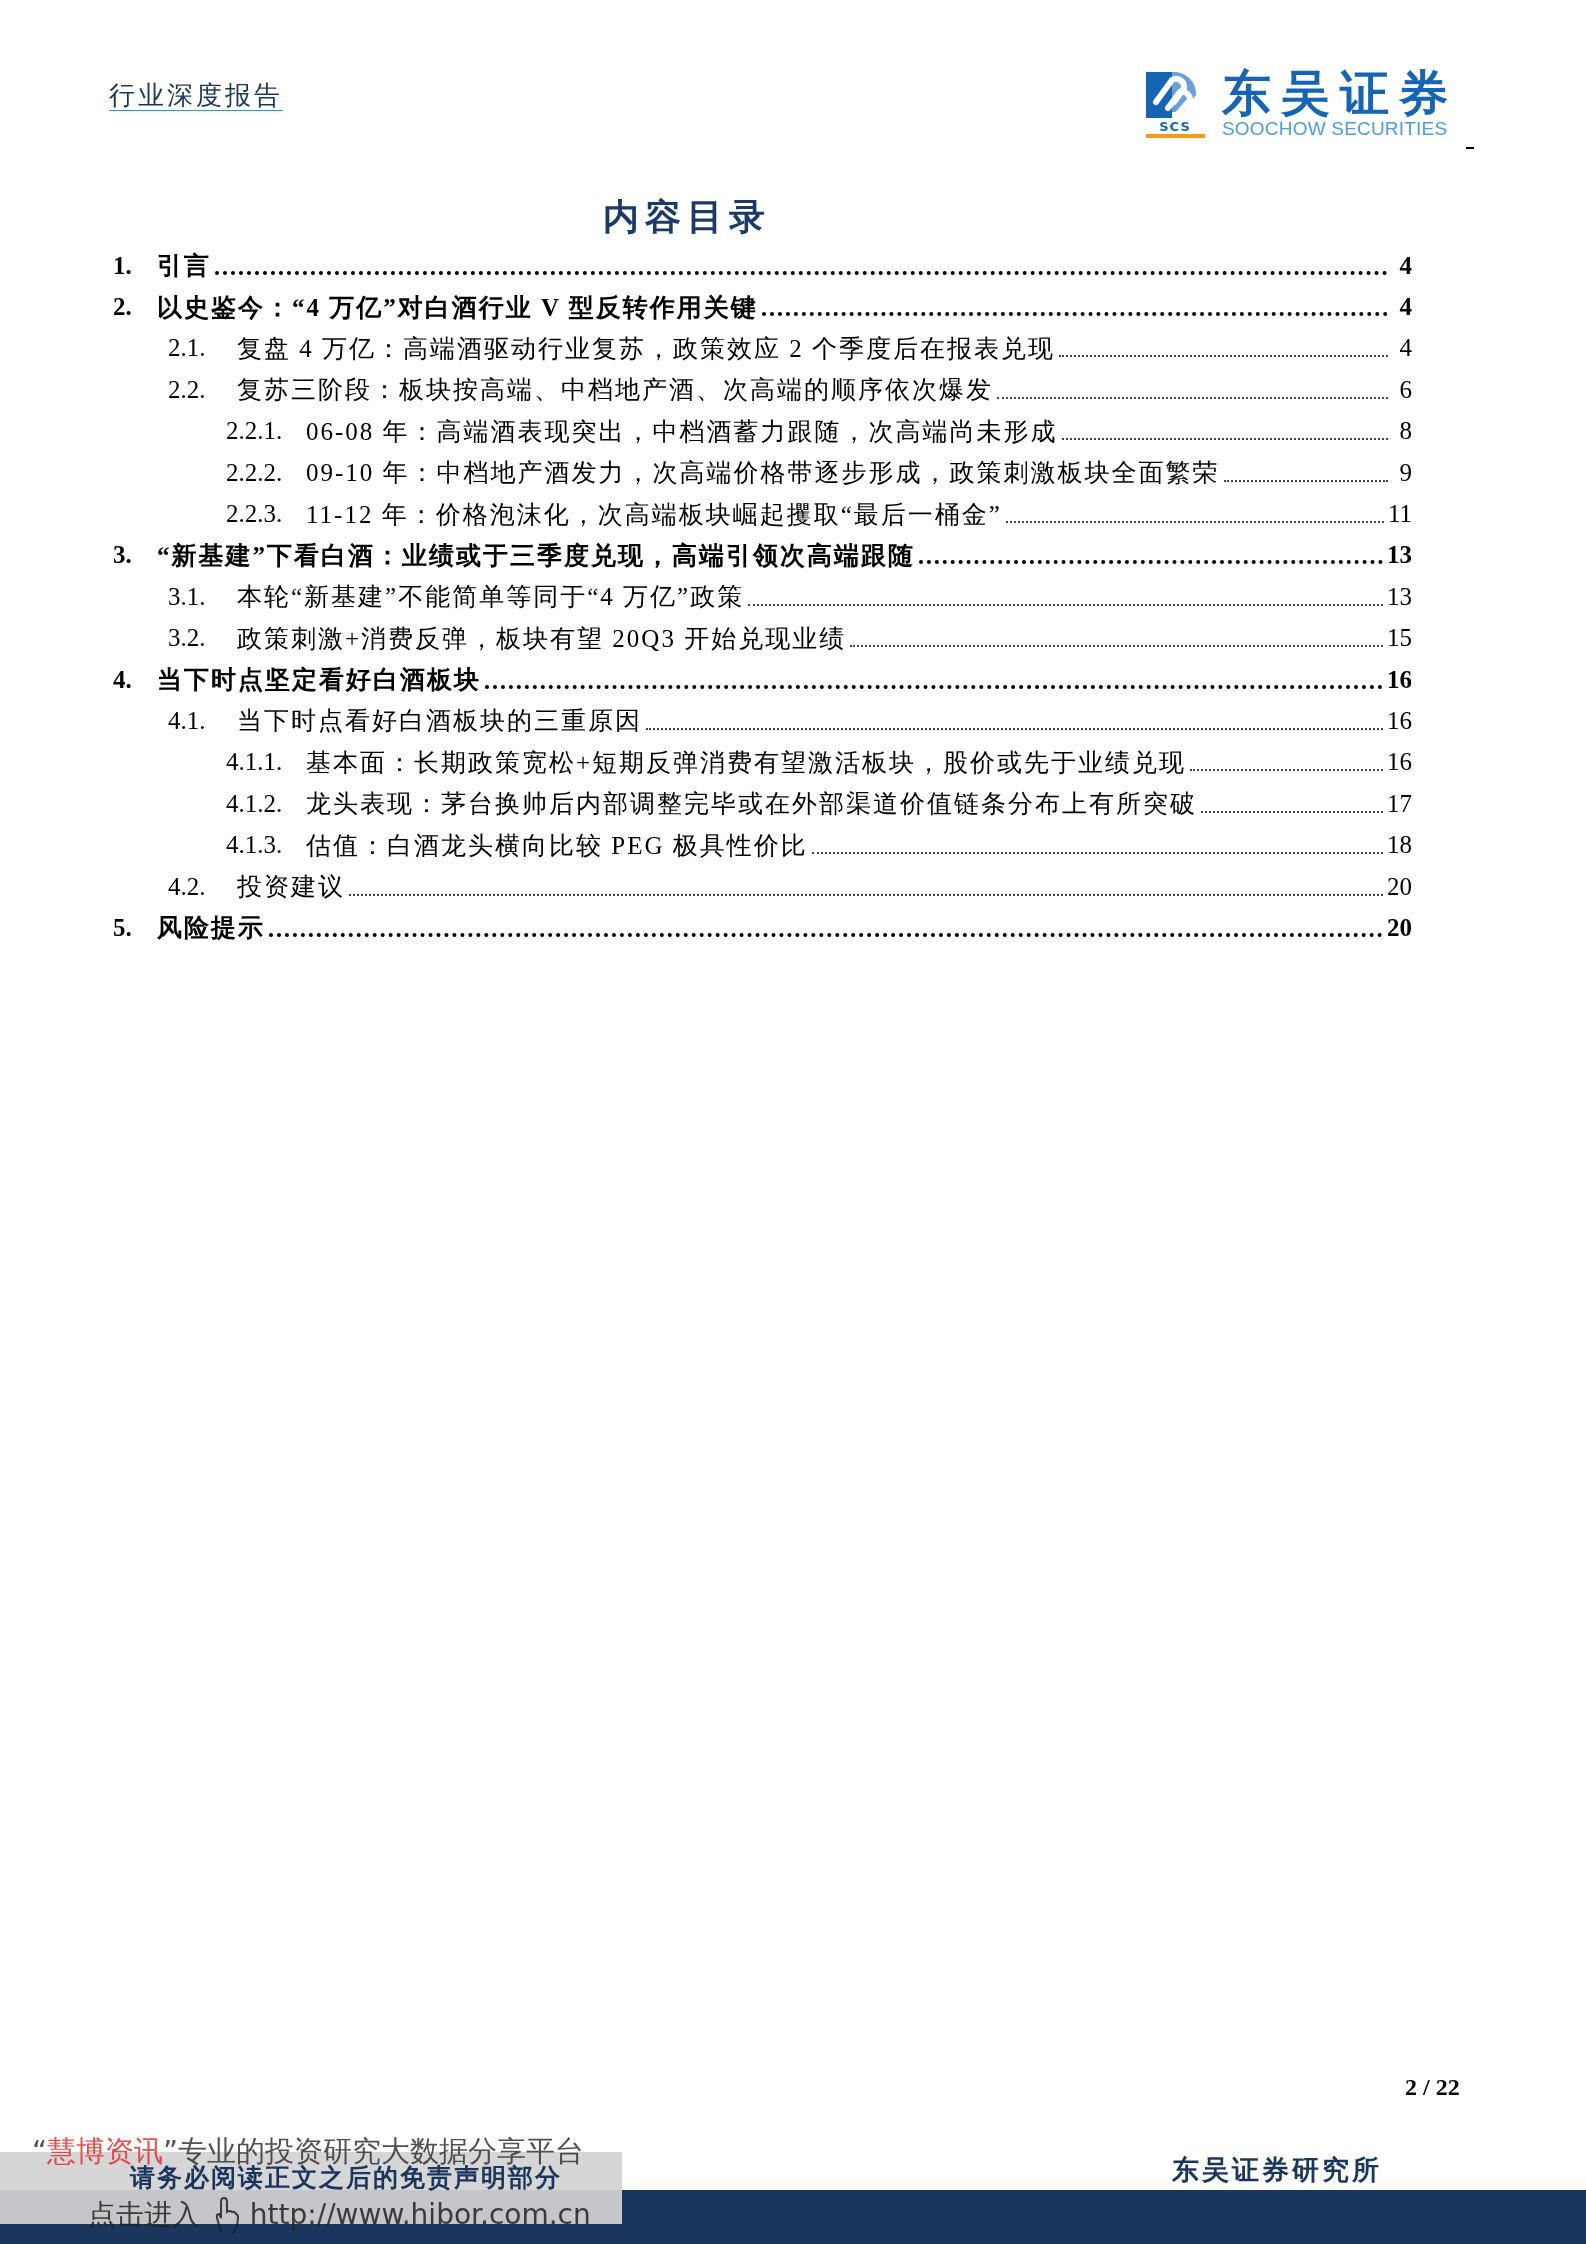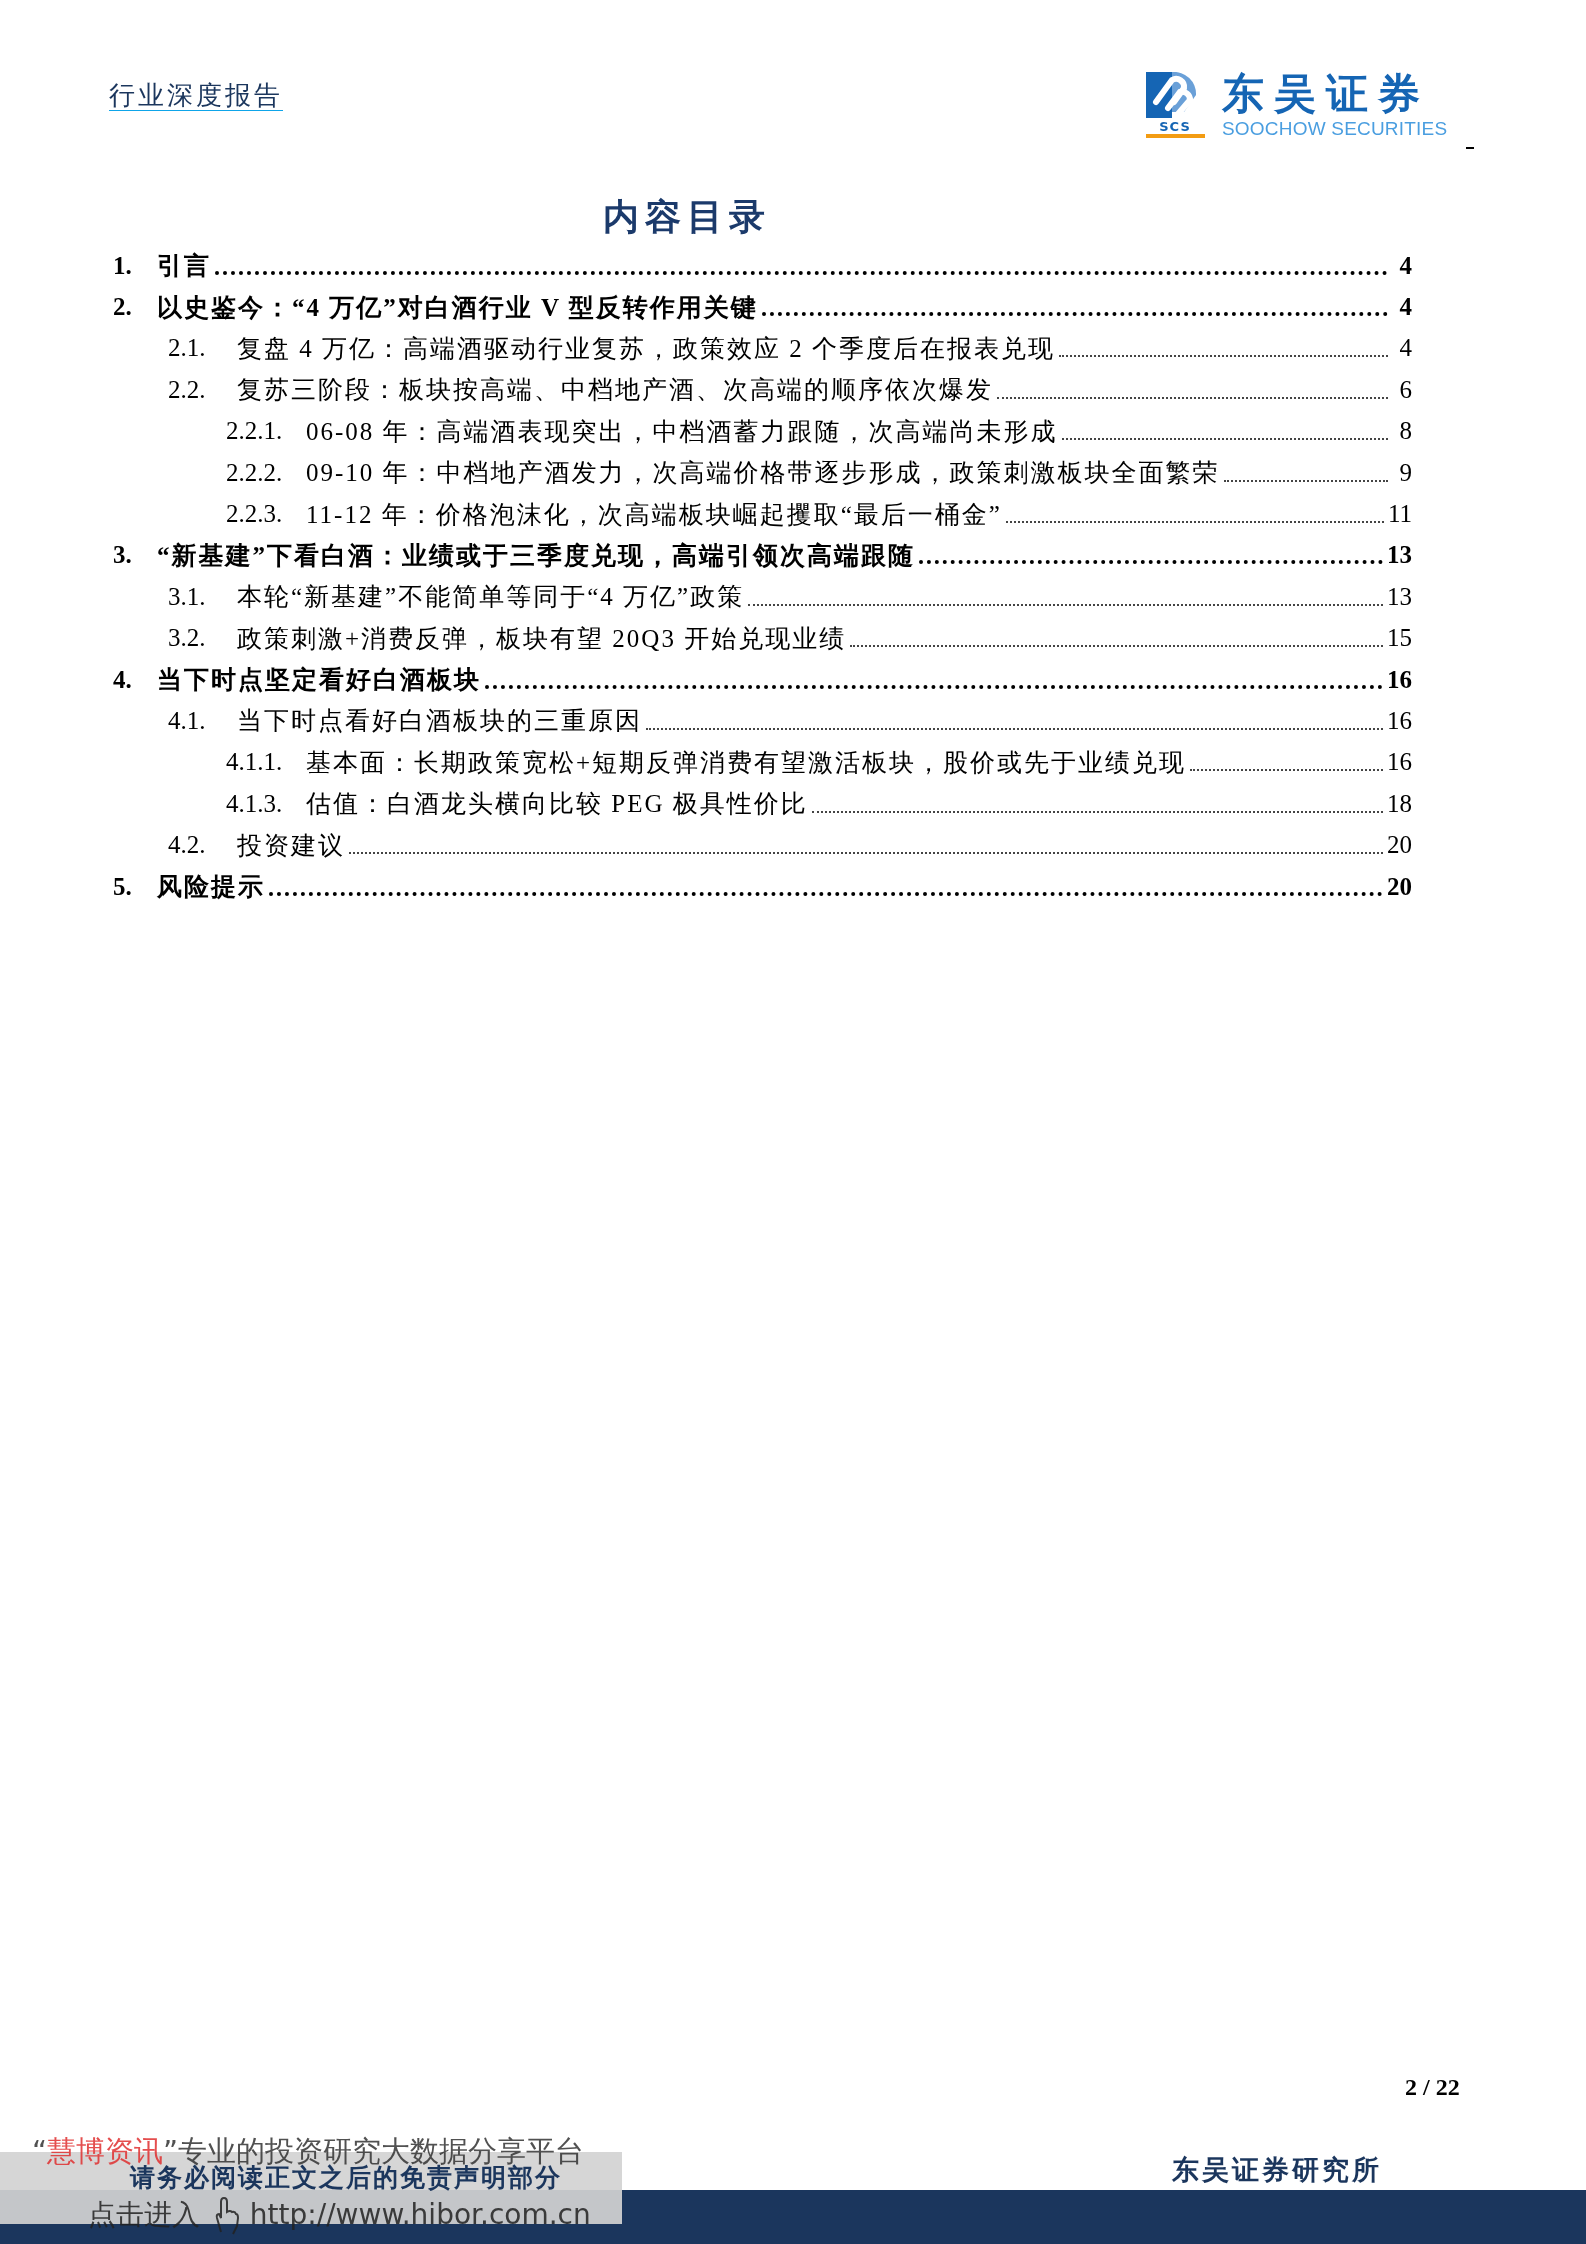--- a/index.html
+++ b/index.html
@@ -10,7 +10,7 @@
   .logo { position:absolute; left:1146px; top:72px; width:310px; height:66px; }
   .logo-icon { position:absolute; left:0; top:0; width:59px; height:66px; }
   .logo-cn { position:absolute; left:76px; top:-2px; font-family:"DejaVu Sans", sans-serif; font-weight:bold;
-         font-size:42px; color:#1565b4; letter-spacing:10px; line-height:48px; white-space:nowrap; }
+         font-size:49px; color:#1565b4; letter-spacing:10px; line-height:48px; white-space:nowrap; }
   .logo-en { position:absolute; left:76px; top:47px; font-family:"Liberation Sans", sans-serif; font-size:19px;
          color:#4a9ee0; line-height:20px; white-space:nowrap; letter-spacing:0.2px; }
   .header-dash { position:absolute; left:1466px; top:147px; width:8px; height:2px; background:#000; }

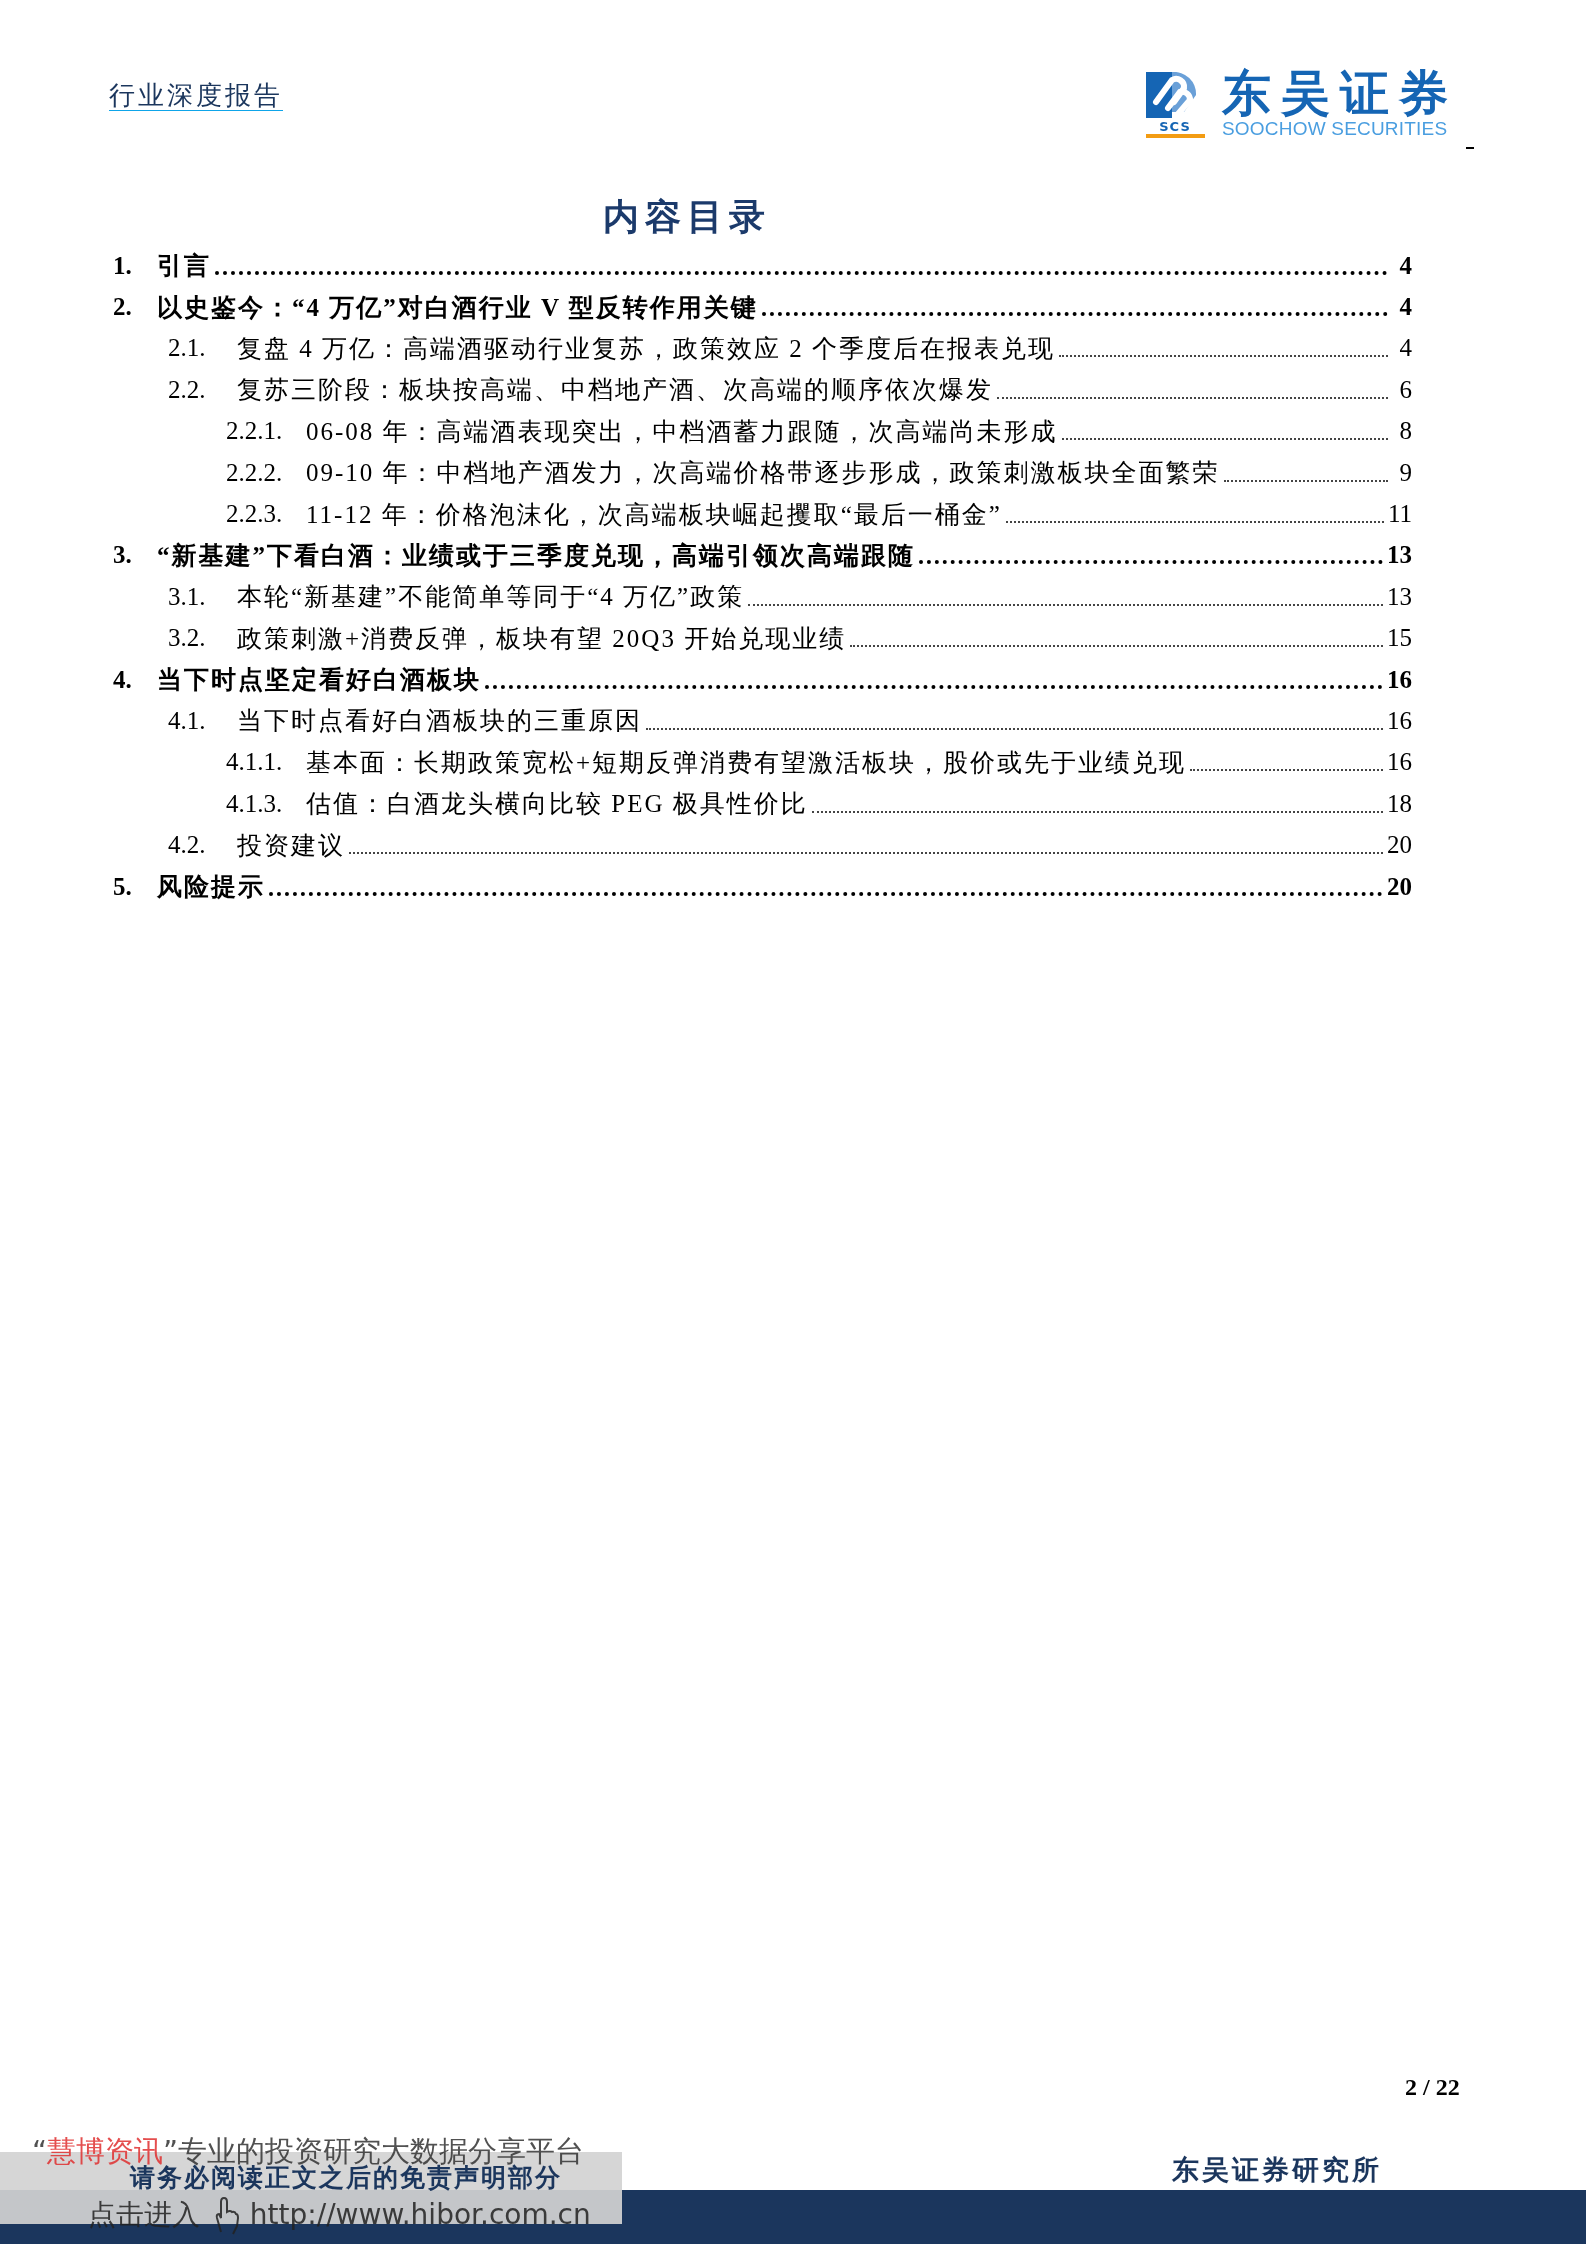--- a/index.html
+++ b/index.html
@@ -149,6 +149,12 @@
       <span class="page">16</span>
     </div>
     <div class="toc-row l3">
+      <span class="num">4.1.2.</span>
+      <span class="label">龙头表现：茅台换帅后内部调整完毕或在外部渠道价值链条分布上有所突破</span>
+      <span class="leader"></span>
+      <span class="page">17</span>
+    </div>
+    <div class="toc-row l3">
       <span class="num">4.1.3.</span>
       <span class="label">估值：白酒龙头横向比较 PEG 极具性价比</span>
       <span class="leader"></span>

